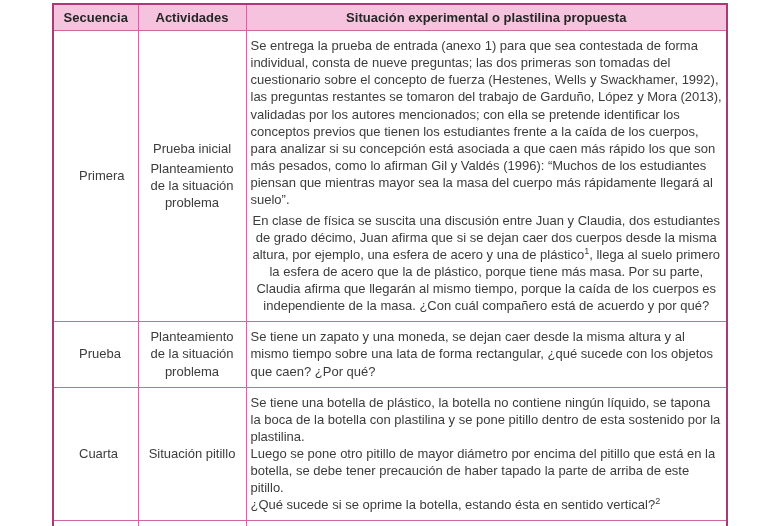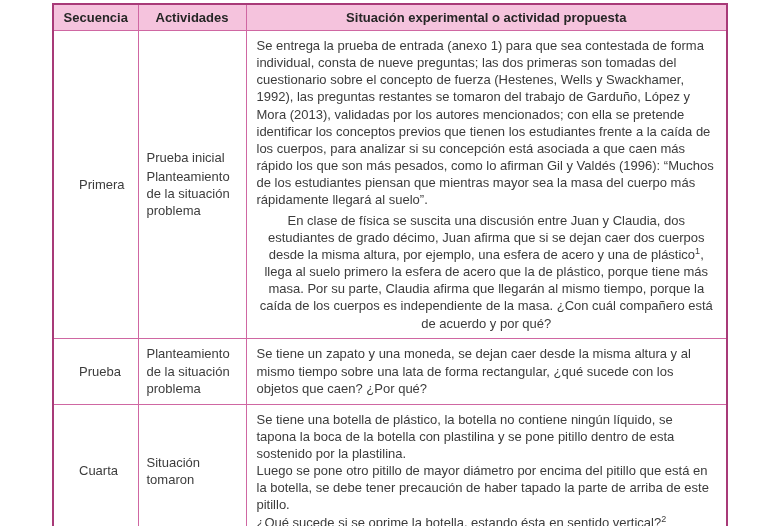--- a/index.html
+++ b/index.html
@@ -67,7 +67,7 @@
     <tr>
       <th>Secuencia</th>
       <th>Actividades</th>
-      <th>Situación experimental o actividad propuesta</th>
+      <th>Situación experimental o plastilina propuesta</th>
     </tr>
   </thead>
   <tbody>

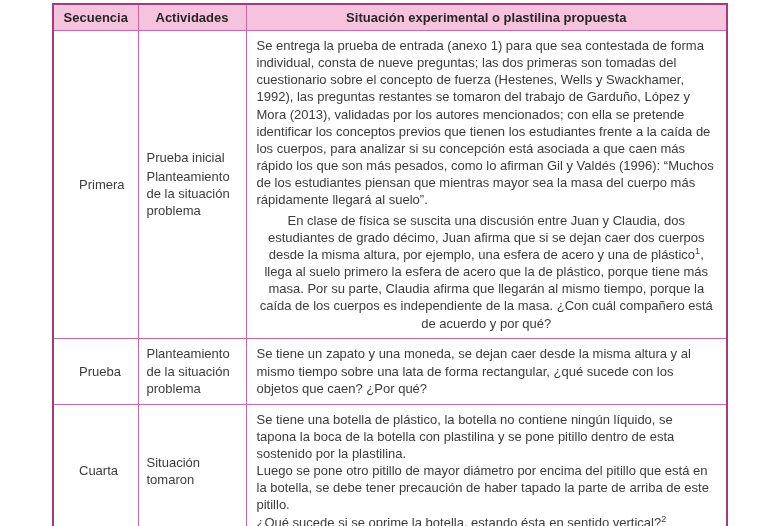--- a/index.html
+++ b/index.html
@@ -43,7 +43,7 @@
   td{padding:5px 8px;line-height:1.32;}
   td.col-seq{padding-left:25px;text-align:left;}
   td.col-act{text-align:left;}
-  td.col-sit{padding:6px 10px;text-align:left;}
+  td.col-sit{padding:6px 4px;text-align:left;}
   td.col-sit p{margin:0;}
   tr.row-tall td.col-sit p + p{margin-top:3px;text-align:center;}
   tr.row-gaps td.col-sit p + p{}

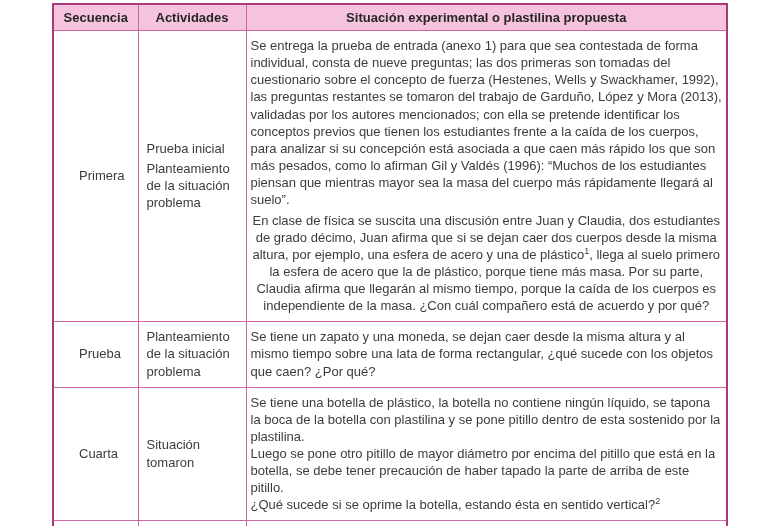--- a/index.html
+++ b/index.html
@@ -42,7 +42,7 @@
   }
   td{padding:5px 8px;line-height:1.32;}
   td.col-seq{padding-left:25px;text-align:left;}
-  td.col-act{text-align:left;}
+  td.col-act{text-align:center;}
   td.col-sit{padding:6px 4px;text-align:left;}
   td.col-sit p{margin:0;}
   tr.row-tall td.col-sit p + p{margin-top:3px;text-align:center;}

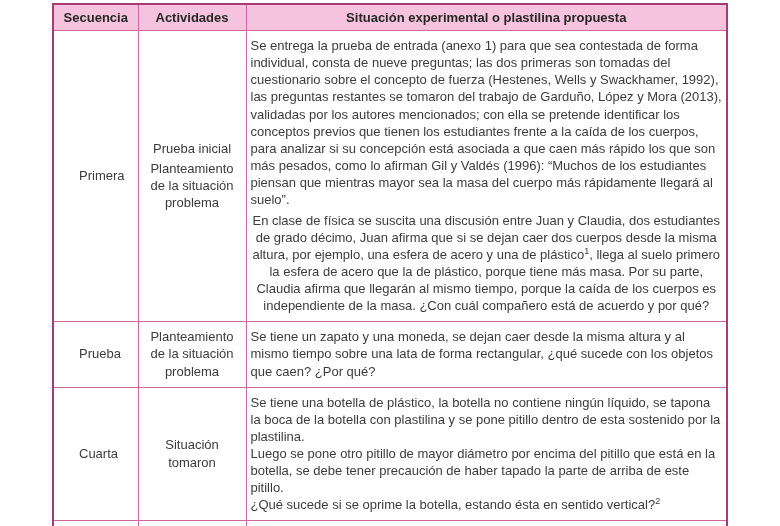--- a/index.html
+++ b/index.html
@@ -97,7 +97,7 @@
     <tr class="r3 row-gaps">
       <td class="col-seq">Cuarta</td>
       <td class="col-act">
-        <div class="act-line">Situación tomaron</div>
+        <div class="act-line">Situación pitillo</div>
       </td>
       <td class="col-sit">
         <p>Se tiene una botella de plástico, la botella no contiene ningún líquido, se tapona la boca de la botella con plastilina y se pone pitillo dentro de esta sostenido por la plastilina.</p>

